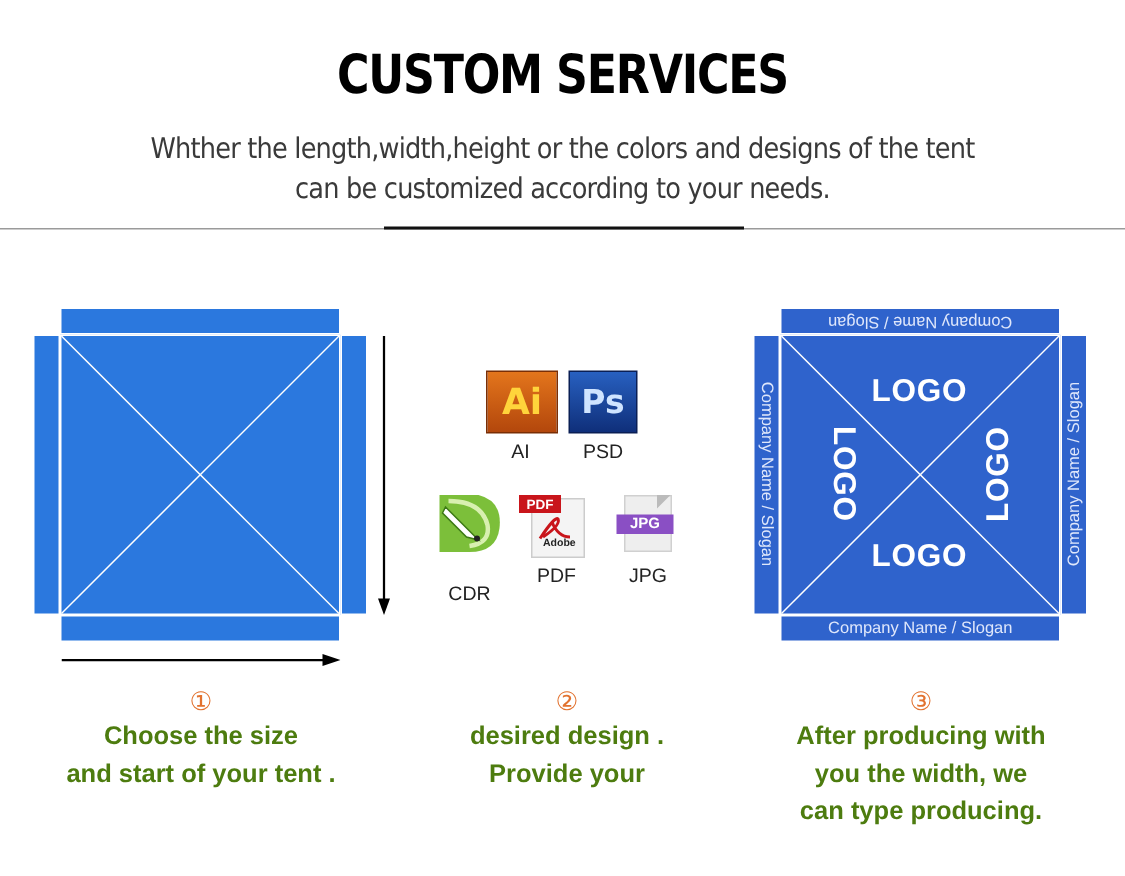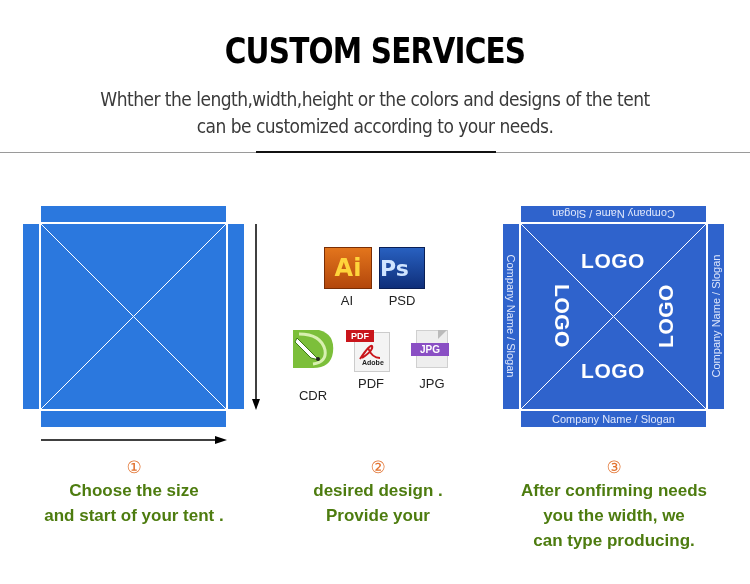--- a/index.html
+++ b/index.html
@@ -60,7 +60,7 @@
 </div>
 <div class="abs fmt-label" style="left:322px;top:293px;">AI</div>
 <div class="abs" style="left:379px;top:247px;">
-  <div style="width:44px;height:40px;background:linear-gradient(#2860c0,#0f2f7a);border:1px solid #0a1f55;display:flex;align-items:center;">
+  <div style="width:44px;height:40px;background:linear-gradient(#2860c0,#0f2f7a);border:1px solid #0a1f55;display:flex;align-items:center;justify-content:center;">
     <span style="color:#cfe4ff;font-weight:bold;font-size:22px;font-family:'DejaVu Sans',sans-serif;">Ps</span>
   </div>
 </div>

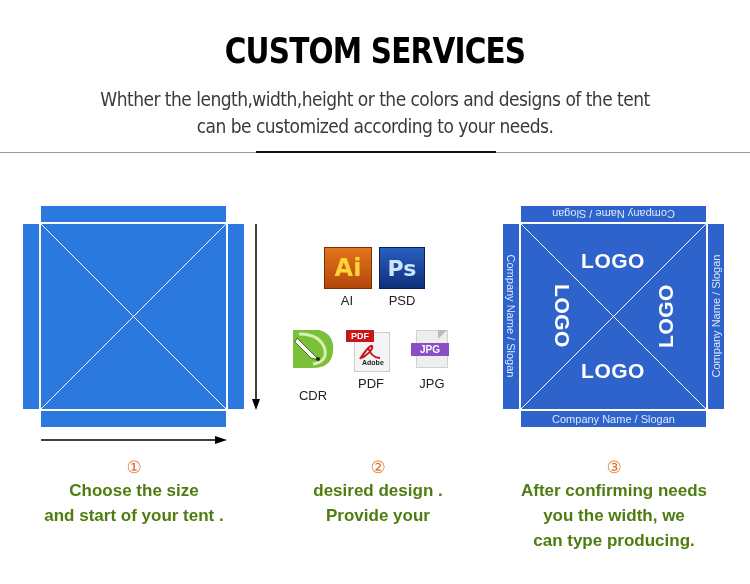--- a/index.html
+++ b/index.html
@@ -135,7 +135,7 @@
 </div>
 <div class="abs" style="left:494px;top:457px;width:240px;">
   <div class="step-num">③</div>
-  <div class="step-text">After confirming needs</div>
+  <div class="step-text">After producing with</div>
   <div class="step-text">you the width, we</div>
   <div class="step-text">can type producing.</div>
 </div>

